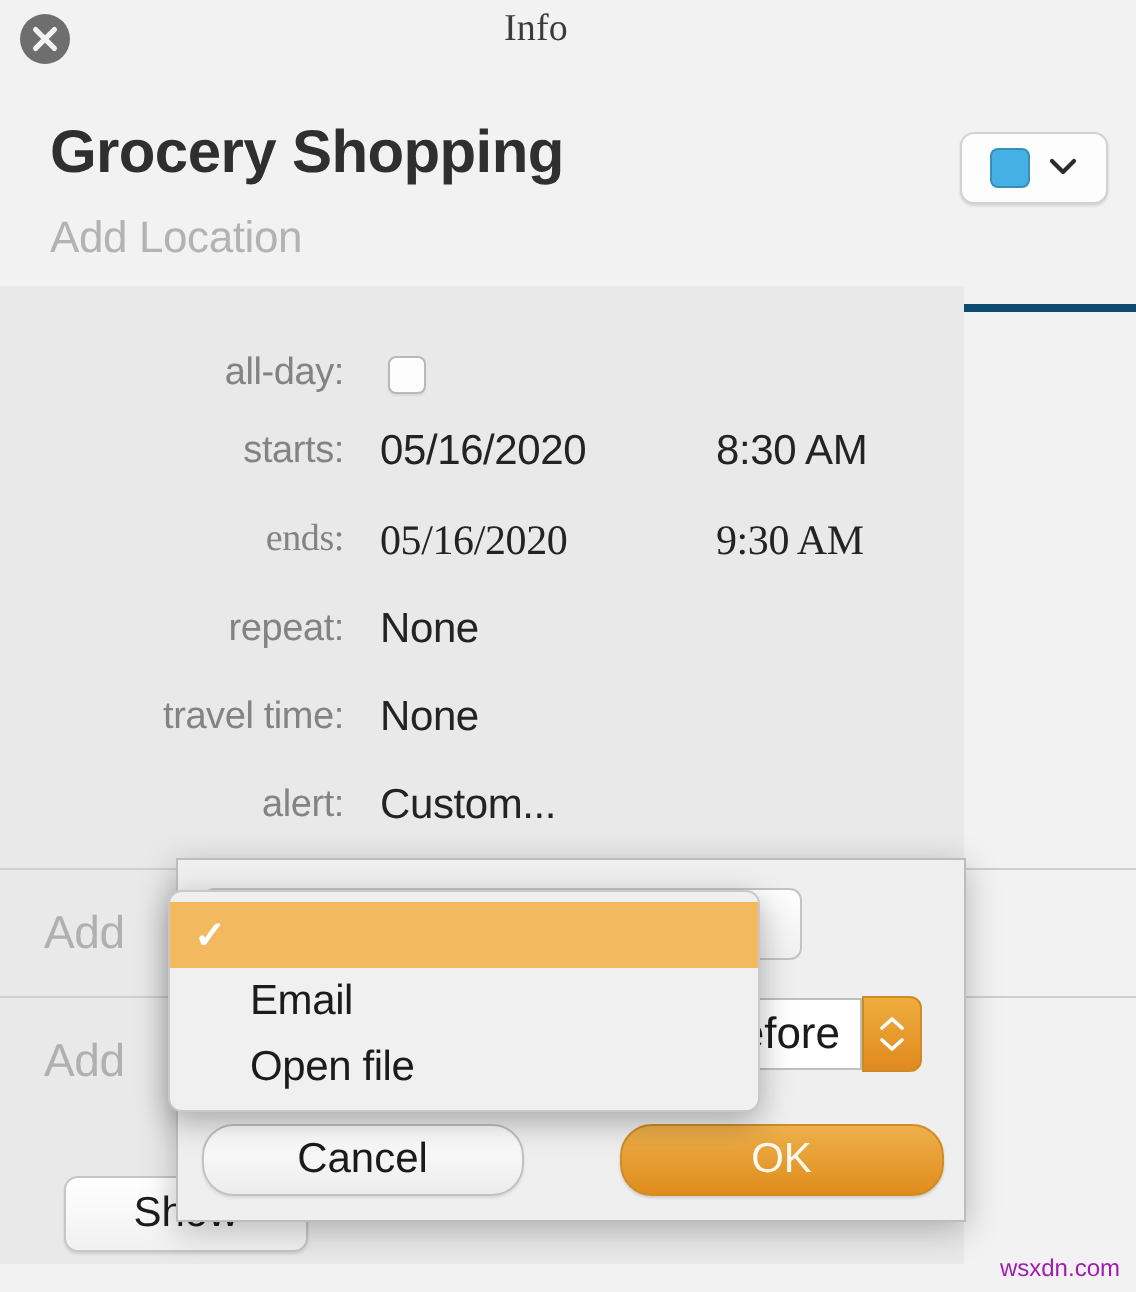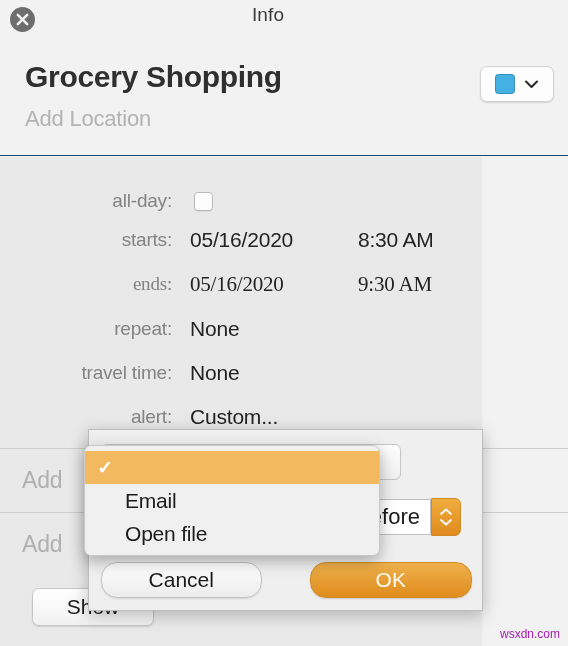--- a/index.html
+++ b/index.html
@@ -41,6 +41,7 @@
     font-size: 19px;
     color: #3b3b3b;
     letter-spacing: 0.1px;
+    font-family: Liberation Serif, serif;
   }
 
   

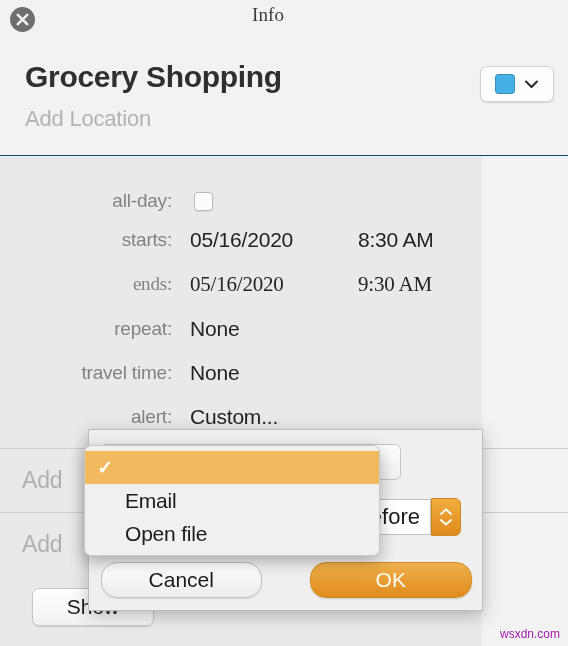--- a/index.html
+++ b/index.html
@@ -50,7 +50,7 @@
     left: 0; top: 40px;
     width: 568px; height: 116px;
     background: #f2f2f2;
-    border-bottom: 1px solid #0c4a6e;
+    border-bottom: 4px solid #0c4a6e;
   }
   #event-title {
     position: absolute;

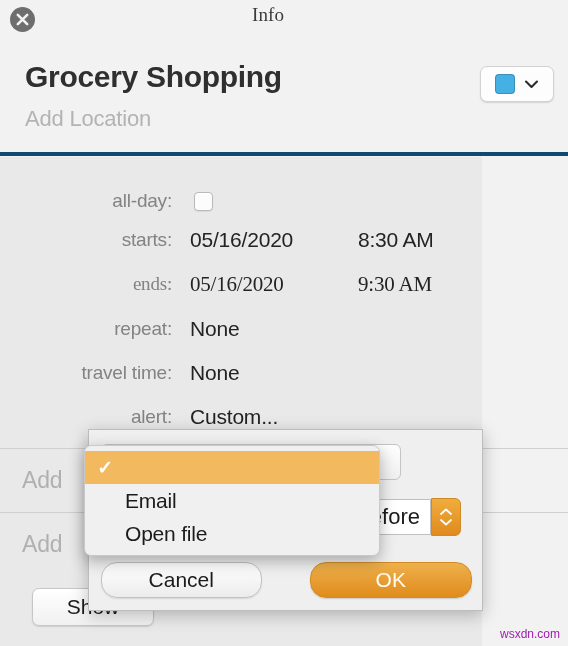--- a/index.html
+++ b/index.html
@@ -90,7 +90,7 @@
   
   #form {
     position: absolute;
-    left: 0; top: 157px;
+    left: 0; top: 143px;
     width: 482px;
     height: 489px;
     background: #e9e9e9;

